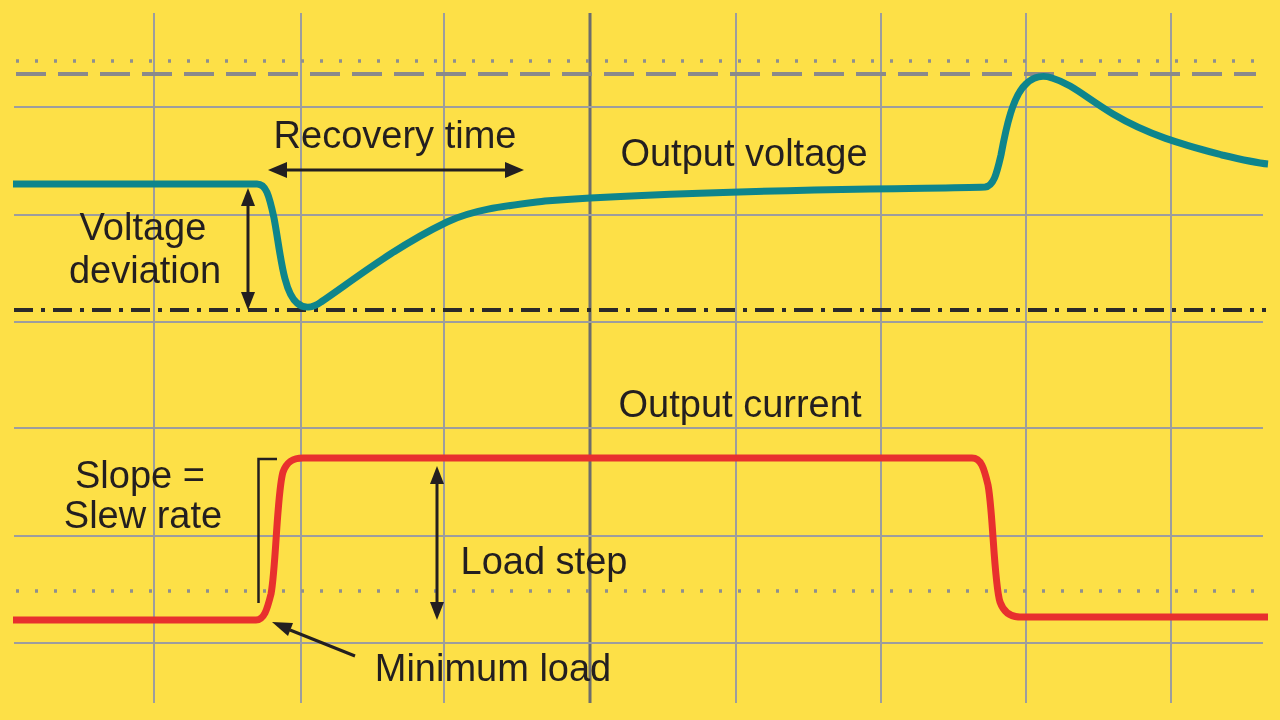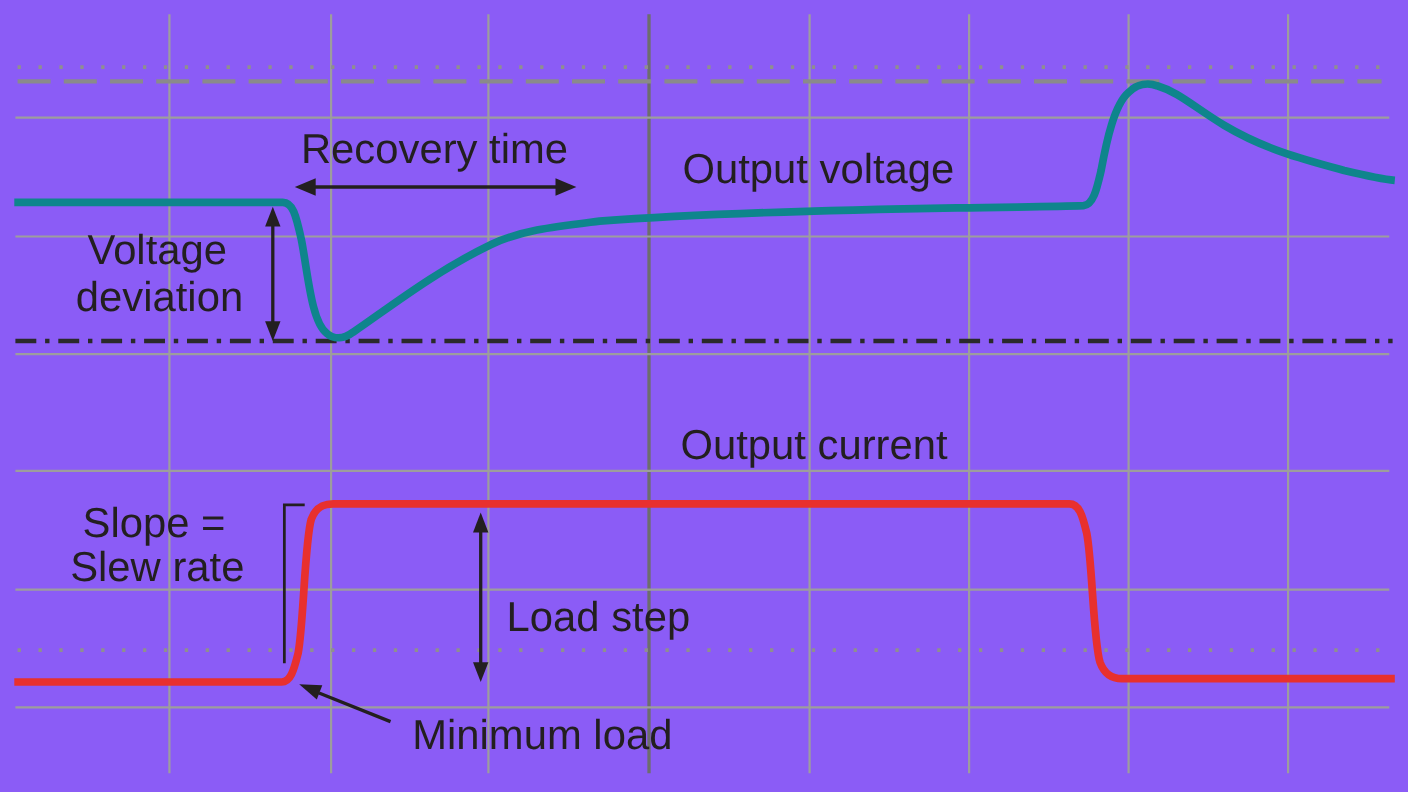--- a/index.html
+++ b/index.html
@@ -3,7 +3,7 @@
 <meta charset="utf-8">
 <style>
   html,body{margin:0;padding:0;background:#ffffff;}
-  #stage{position:relative;width:1280px;height:720px;background:#8b5cf6;overflow:hidden;}
+  #stage{position:relative;width:1280px;height:720px;background:#fde047;overflow:hidden;}
   svg{display:block;}
   .lbl{font-family:"Liberation Sans",sans-serif;font-size:38px;fill:#231f20;}
   .grid{stroke:#9d9d9d;stroke-width:2;}

